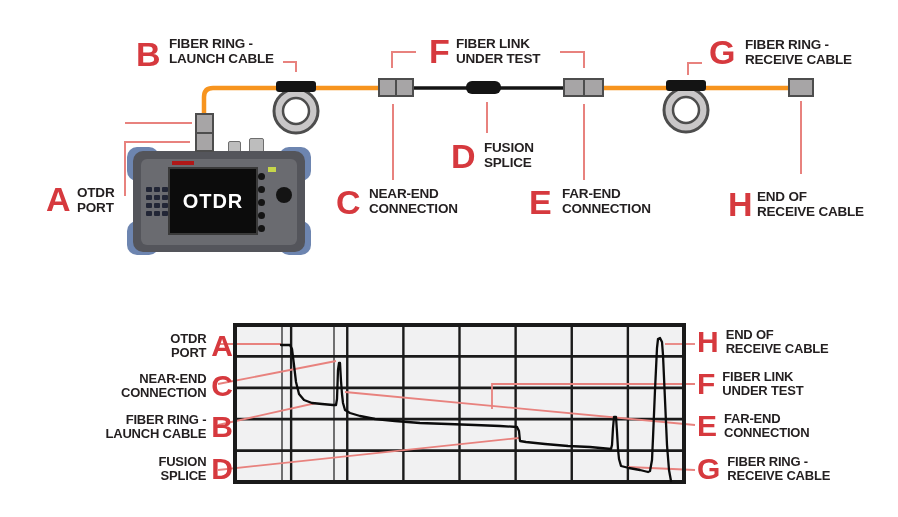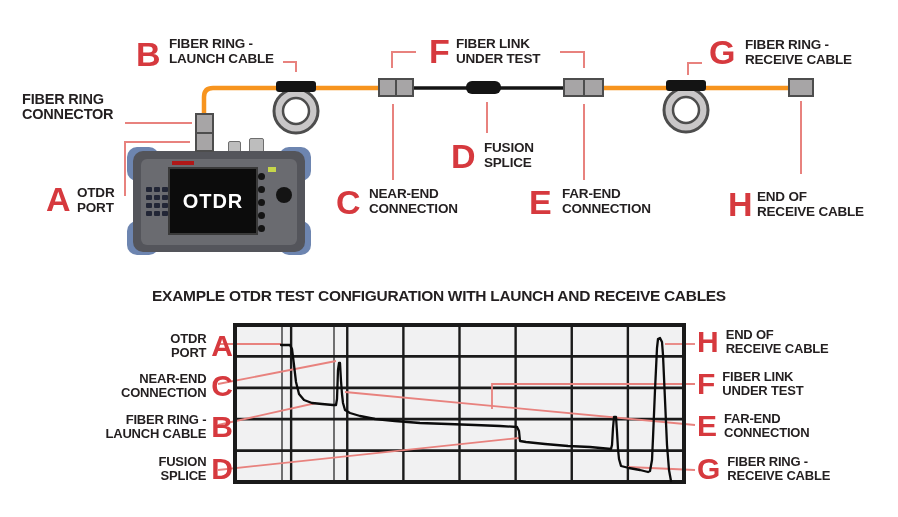--- a/index.html
+++ b/index.html
@@ -117,10 +117,6 @@
     <rect x="789" y="79" width="24" height="17" fill="#A7A5A6" stroke="#4D4D4D" stroke-width="2"></rect>
   </svg>
 
-  <div class="lbl" style="left:22px;top:92px;font-size:14.5px;line-height:15px;">
-    <div>FIBER RING</div>
-    <div>CONNECTOR</div>
-  </div>
 
   <div class="biglet" style="left:46px;top:182px;">A</div>
   <div class="lbl" style="left:77px;top:186px;">

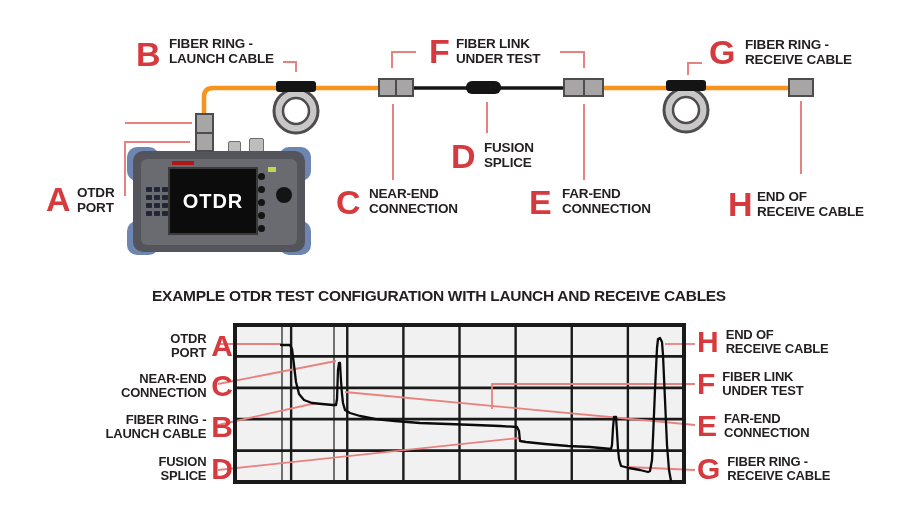--- a/index.html
+++ b/index.html
@@ -166,7 +166,6 @@
     <div>RECEIVE CABLE</div>
   </div>
 
-  <div class="title">EXAMPLE OTDR TEST CONFIGURATION WITH LAUNCH AND RECEIVE CABLES</div>
 
   <svg id="chart-svg" class="layer z1" width="898" height="517" viewBox="0 0 898 517">
       <rect x="235" y="325" width="449" height="157" fill="#F1F1F2"></rect>

